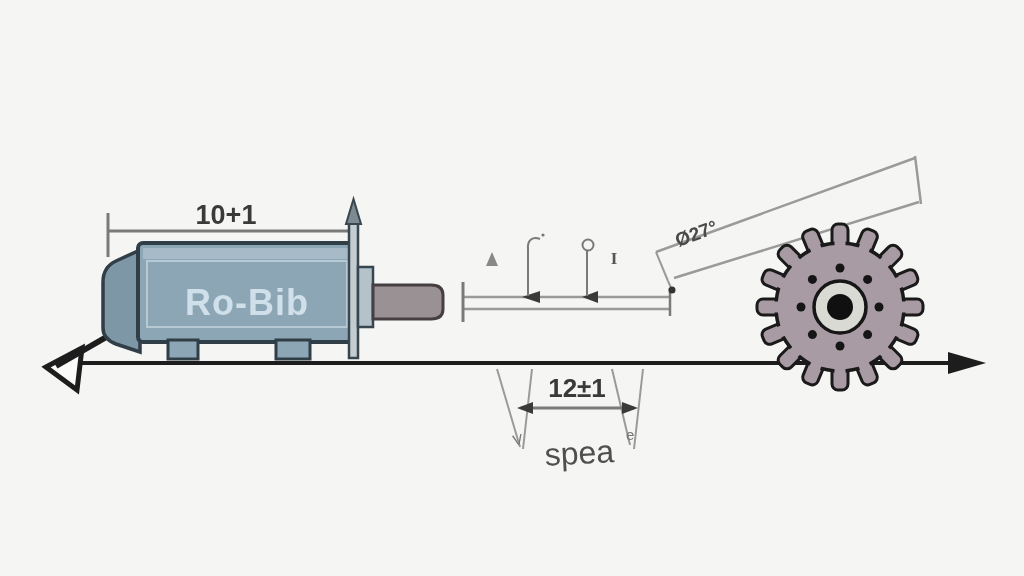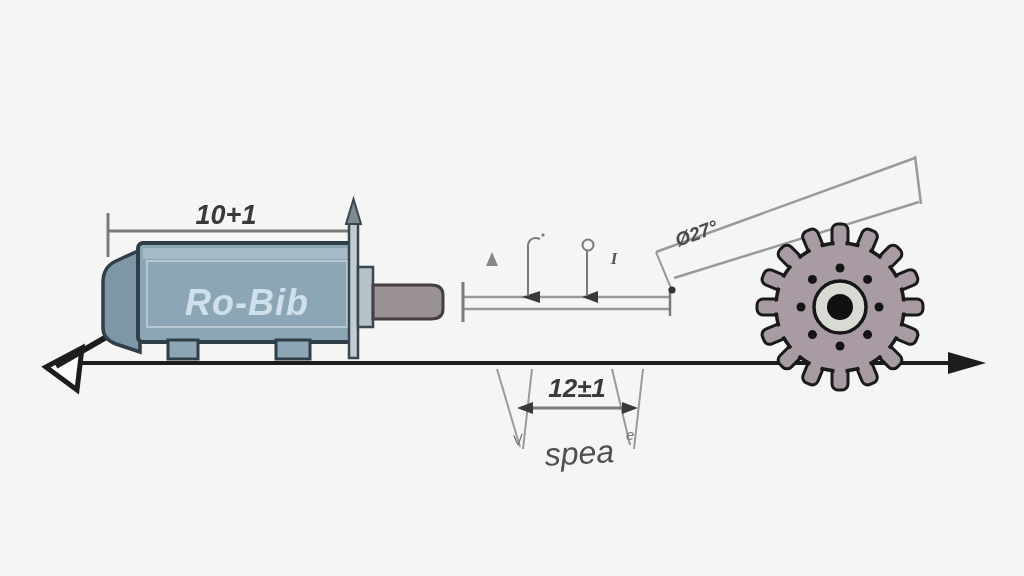--- a/index.html
+++ b/index.html
@@ -3,7 +3,7 @@
 <meta charset="utf-8">
 <style>
   html,body{margin:0;padding:0;background:#e9e9e7;font-family:"Liberation Sans",sans-serif;}
-  #stage{position:relative;width:1024px;height:576px;background:#f5f5f3;overflow:hidden;font-style:italic;}
+  #stage{position:relative;width:1024px;height:576px;background:#f5f5f3;overflow:hidden;}
   #stage svg{position:absolute;left:0;top:0;}
 
   

